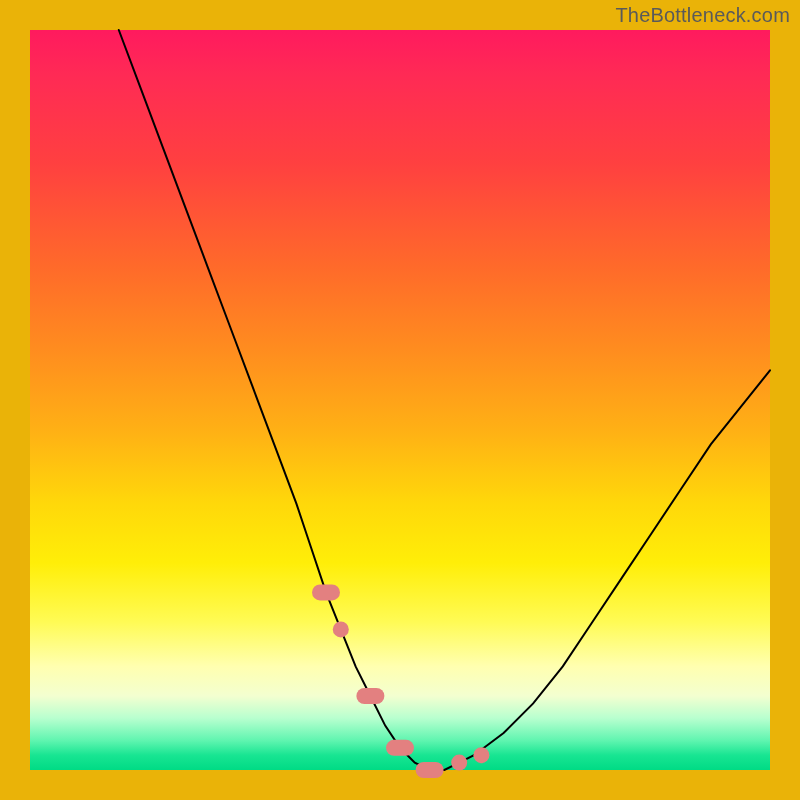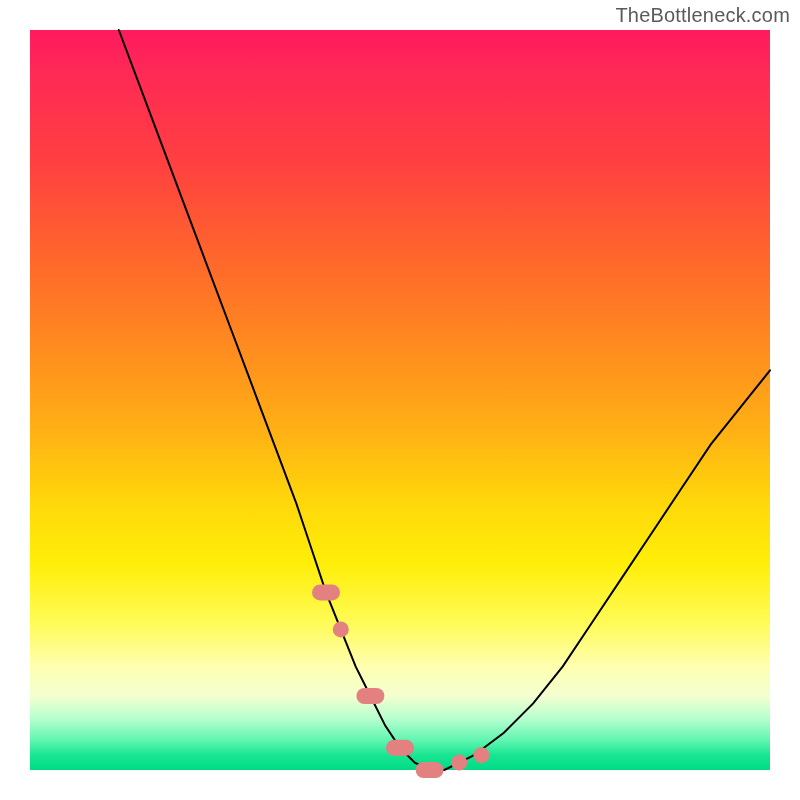--- a/index.html
+++ b/index.html
@@ -17,7 +17,7 @@
     left: 0;
     width: 800px;
     height: 800px;
-    background: #ffffff;
+    background: #eab308;
   }
   .plot-area {
     position: absolute;

